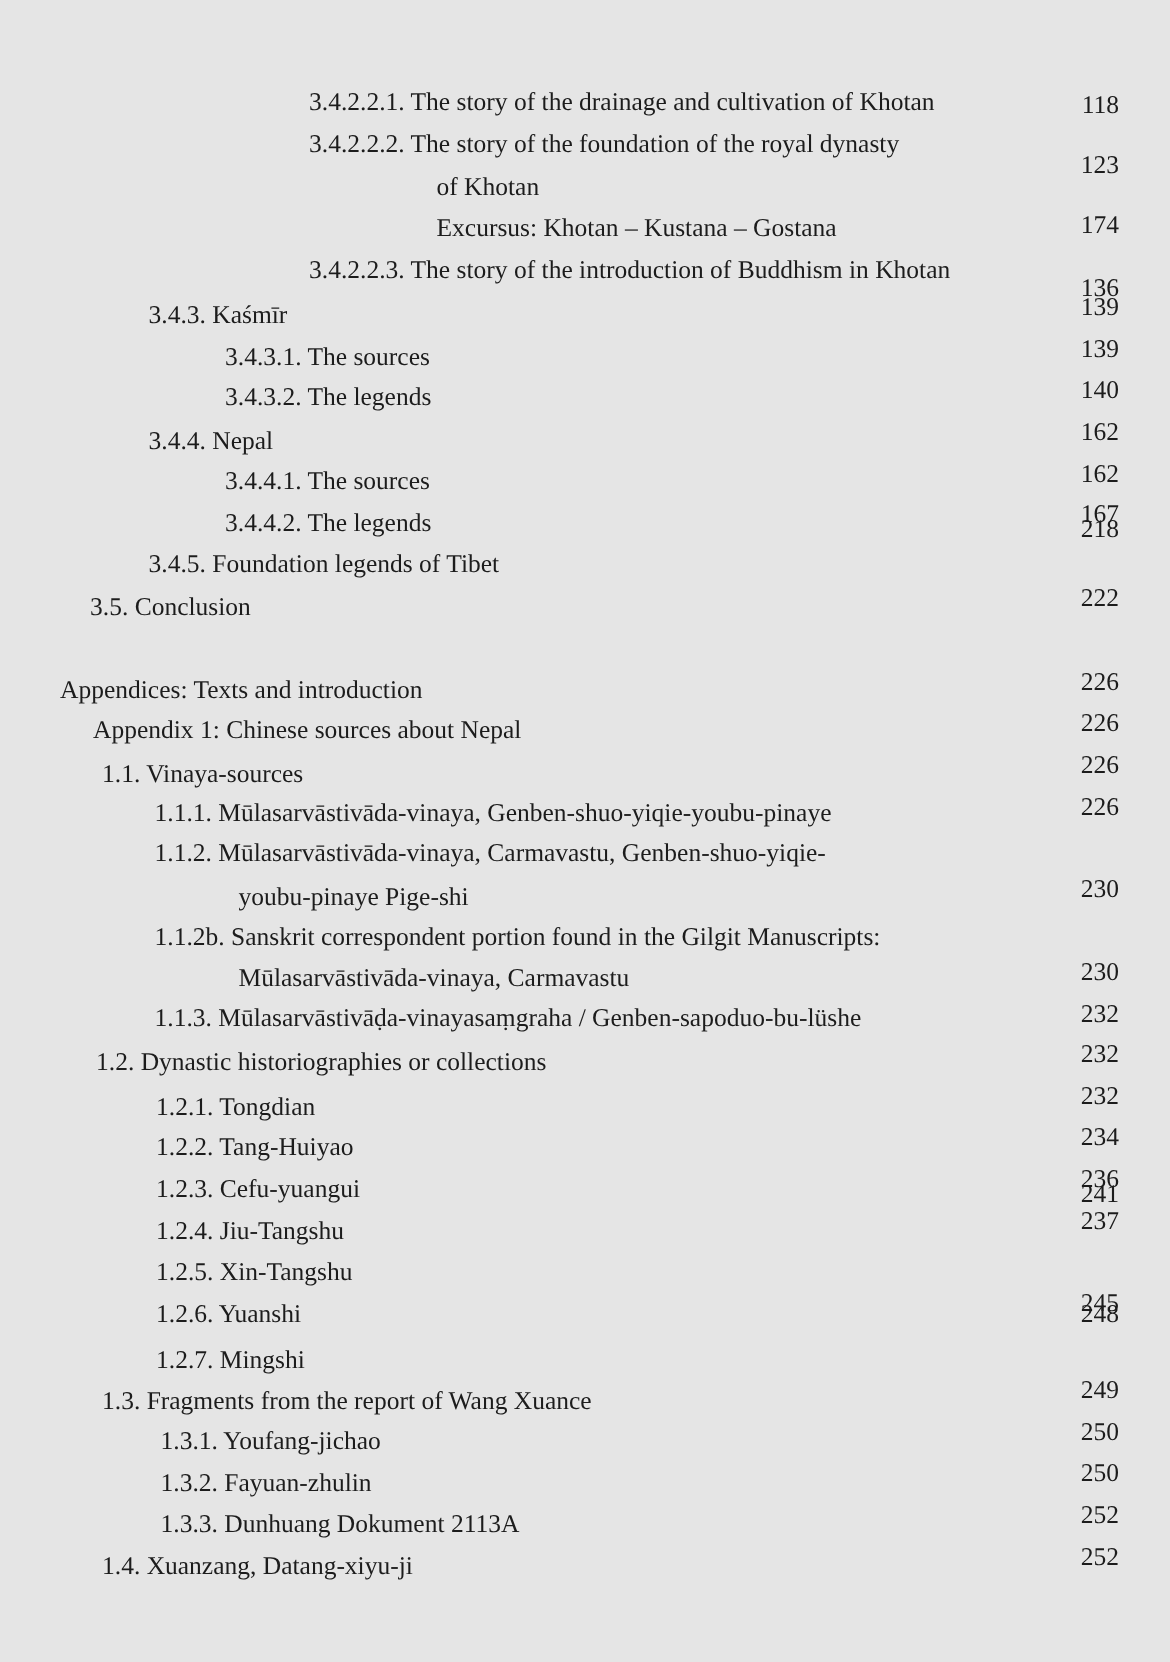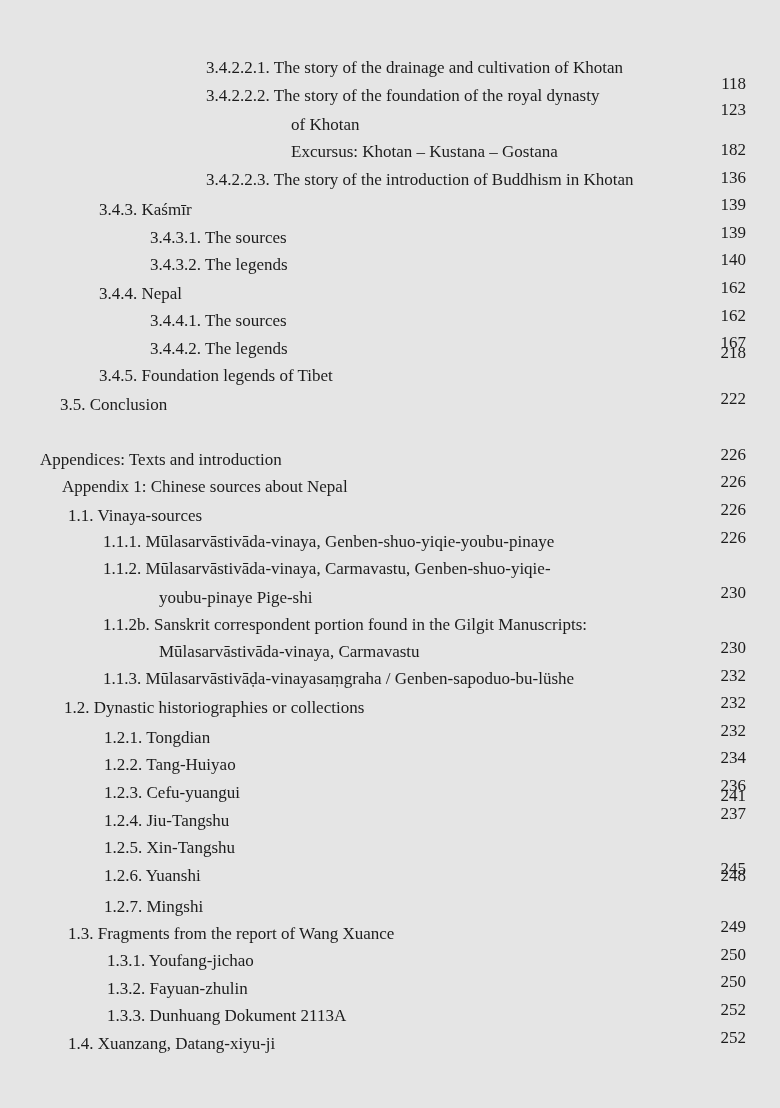--- a/index.html
+++ b/index.html
@@ -32,7 +32,7 @@
     <div class="entry" style="left: 206px; top: 56px;">
       <span class="title">3.4.2.2.1. The story of the drainage and cultivation of Khotan</span>
     </div>
-    <span class="page-num" style="top: 72px;">118</span>
+    <span class="page-num" style="top: 58px;">118</span>
     <div class="entry" style="left: 206px; top: 84px;">
       <span class="title">3.4.2.2.2. The story of the foundation of the royal dynasty</span>
     </div>

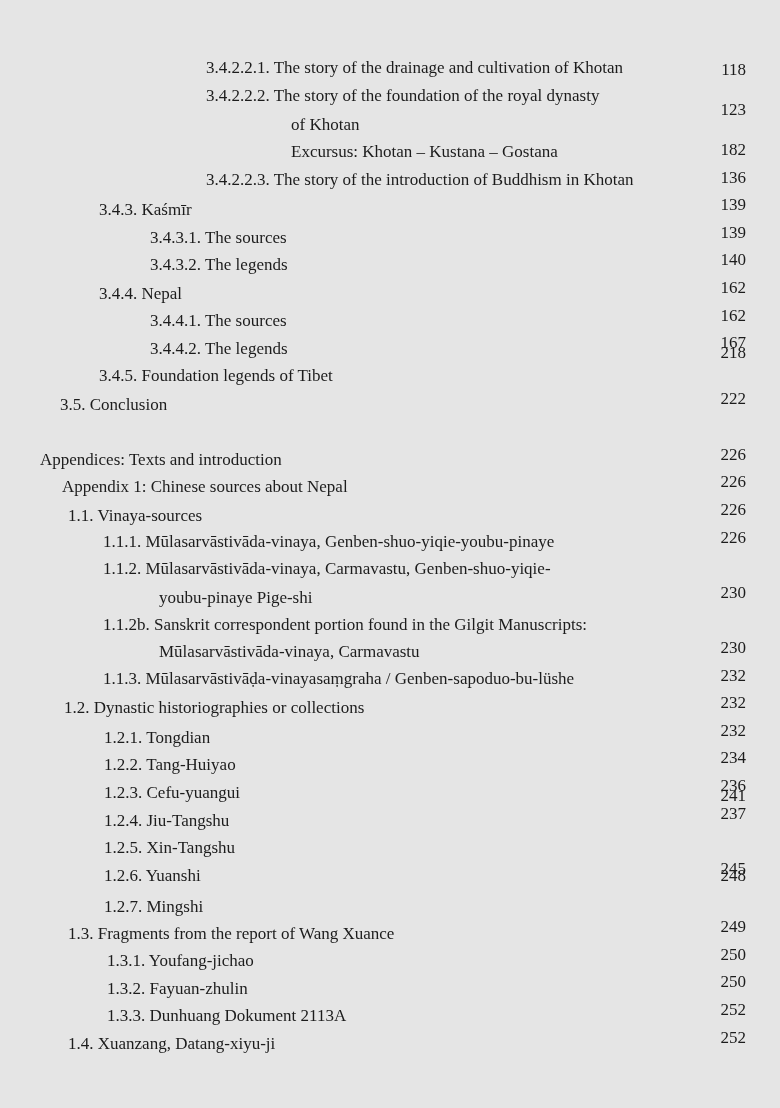--- a/index.html
+++ b/index.html
@@ -43,7 +43,7 @@
     <div class="entry" style="left: 291px; top: 140px;">
       <span class="title">Excursus: Khotan – Kustana – Gostana</span>
     </div>
-    <span class="page-num" style="top: 138px;">182</span>
+    <span class="page-num" style="top: 138px;">174</span>
     <div class="entry" style="left: 206px; top: 168px;">
       <span class="title">3.4.2.2.3. The story of the introduction of Buddhism in Khotan</span>
     </div>

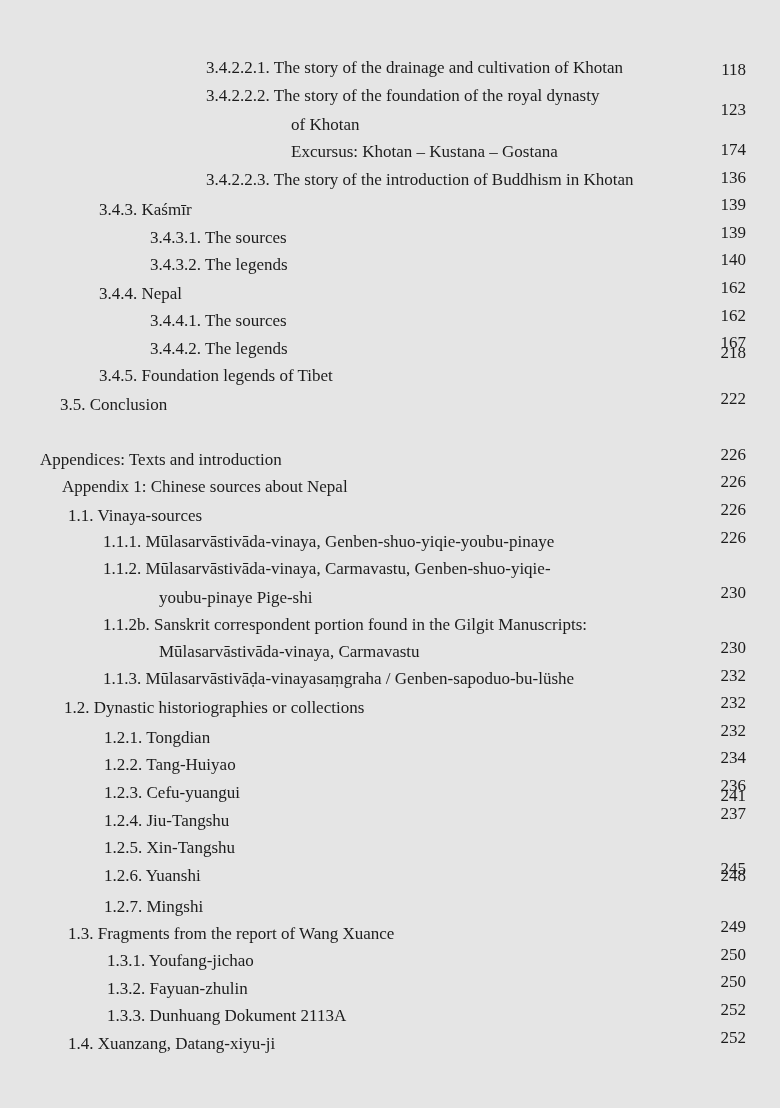--- a/index.html
+++ b/index.html
@@ -47,7 +47,7 @@
     <div class="entry" style="left: 206px; top: 168px;">
       <span class="title">3.4.2.2.3. The story of the introduction of Buddhism in Khotan</span>
     </div>
-    <span class="page-num" style="top: 166px;">136</span>
+    <span class="page-num" style="top: 180px;">136</span>
     <div class="entry" style="left: 99px; top: 198px;">
       <span class="title">3.4.3. Kaśmīr</span>
     </div>

